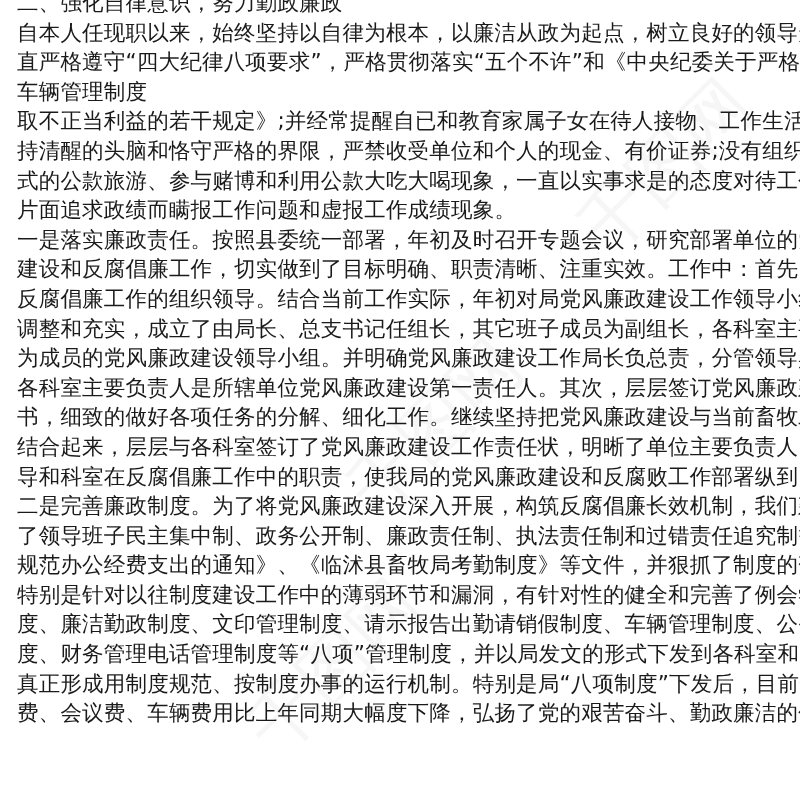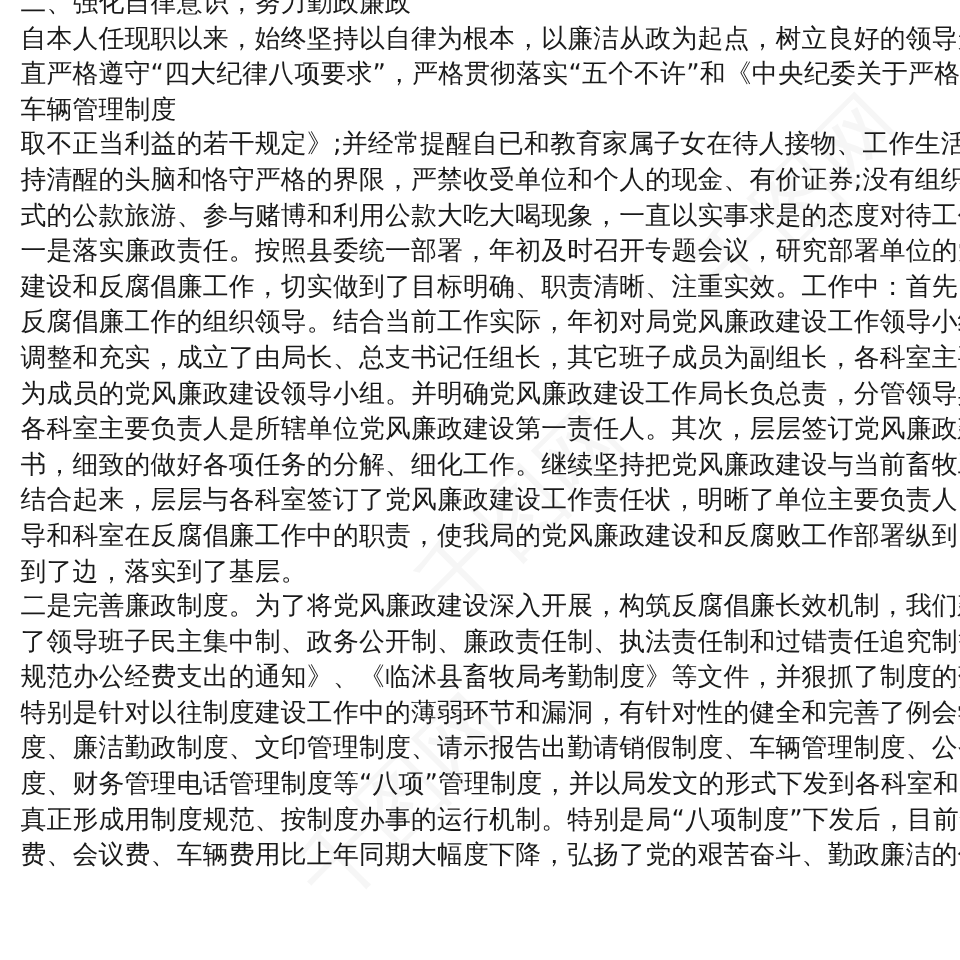--- a/index.html
+++ b/index.html
@@ -54,6 +54,7 @@
   <div class="line">取不正当利益的若干规定》;并经常提醒自已和教育家属子女在待人接物、工作生活方面保</div>
   <div class="line">持清醒的头脑和恪守严格的界限，严禁收受单位和个人的现金、有价证券;没有组织任何形</div>
   <div class="line">式的公款旅游、参与赌博和利用公款大吃大喝现象，一直以实事求是的态度对待工作，无为</div>
+  <div class="line">片面追求政绩而瞒报工作问题和虚报工作成绩现象。</div>
   <div class="line">一是落实廉政责任。按照县委统一部署，年初及时召开专题会议，研究部署单位的党风廉政</div>
   <div class="line">建设和反腐倡廉工作，切实做到了目标明确、职责清晰、注重实效。工作中：首先，加强了</div>
   <div class="line">反腐倡廉工作的组织领导。结合当前工作实际，年初对局党风廉政建设工作领导小组进行了</div>

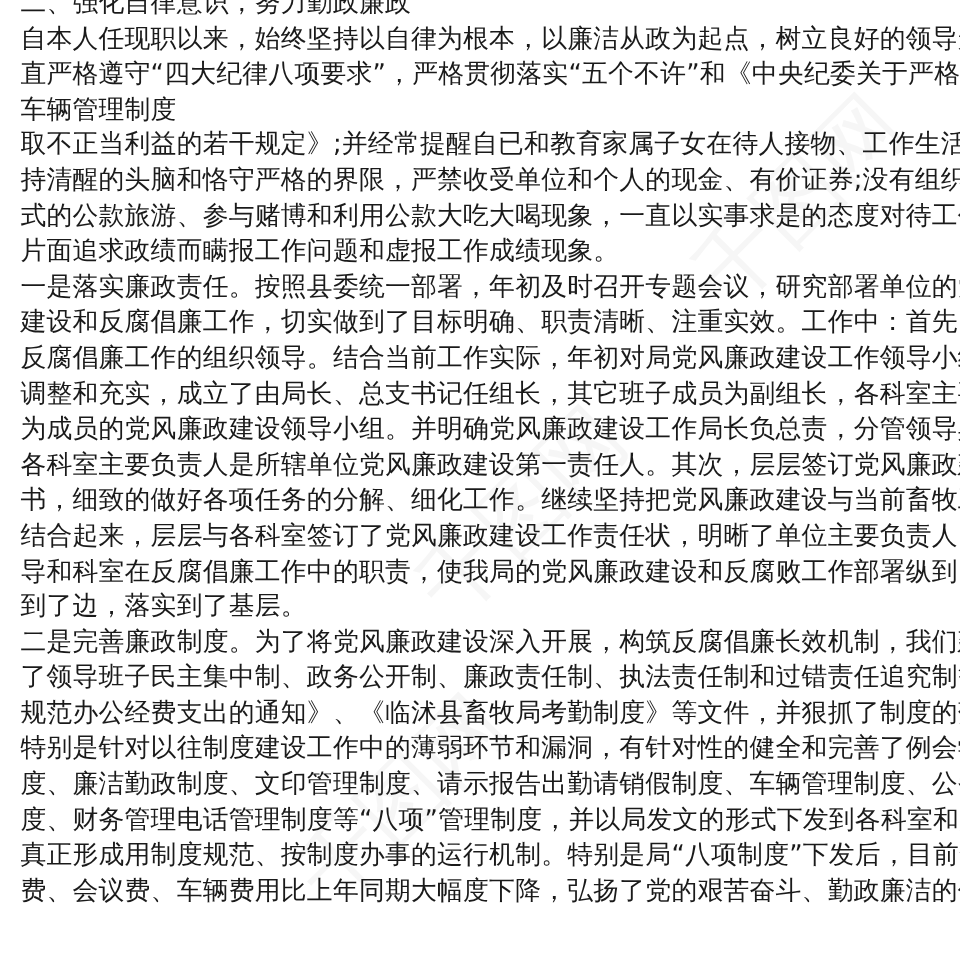--- a/index.html
+++ b/index.html
@@ -64,7 +64,6 @@
   <div class="line">书，细致的做好各项任务的分解、细化工作。继续坚持把党风廉政建设与当前畜牧工作紧密</div>
   <div class="line">结合起来，层层与各科室签订了党风廉政建设工作责任状，明晰了单位主要负责人、分管领</div>
   <div class="line">导和科室在反腐倡廉工作中的职责，使我局的党风廉政建设和反腐败工作部署纵到了底、横</div>
-  <div class="line">到了边，落实到了基层。</div>
   <div class="line">二是完善廉政制度。为了将党风廉政建设深入开展，构筑反腐倡廉长效机制，我们建立完善</div>
   <div class="line">了领导班子民主集中制、政务公开制、廉政责任制、执法责任制和过错责任追究制等有关制</div>
   <div class="line">规范办公经费支出的通知》、《临沭县畜牧局考勤制度》等文件，并狠抓了制度的落实工作。</div>

